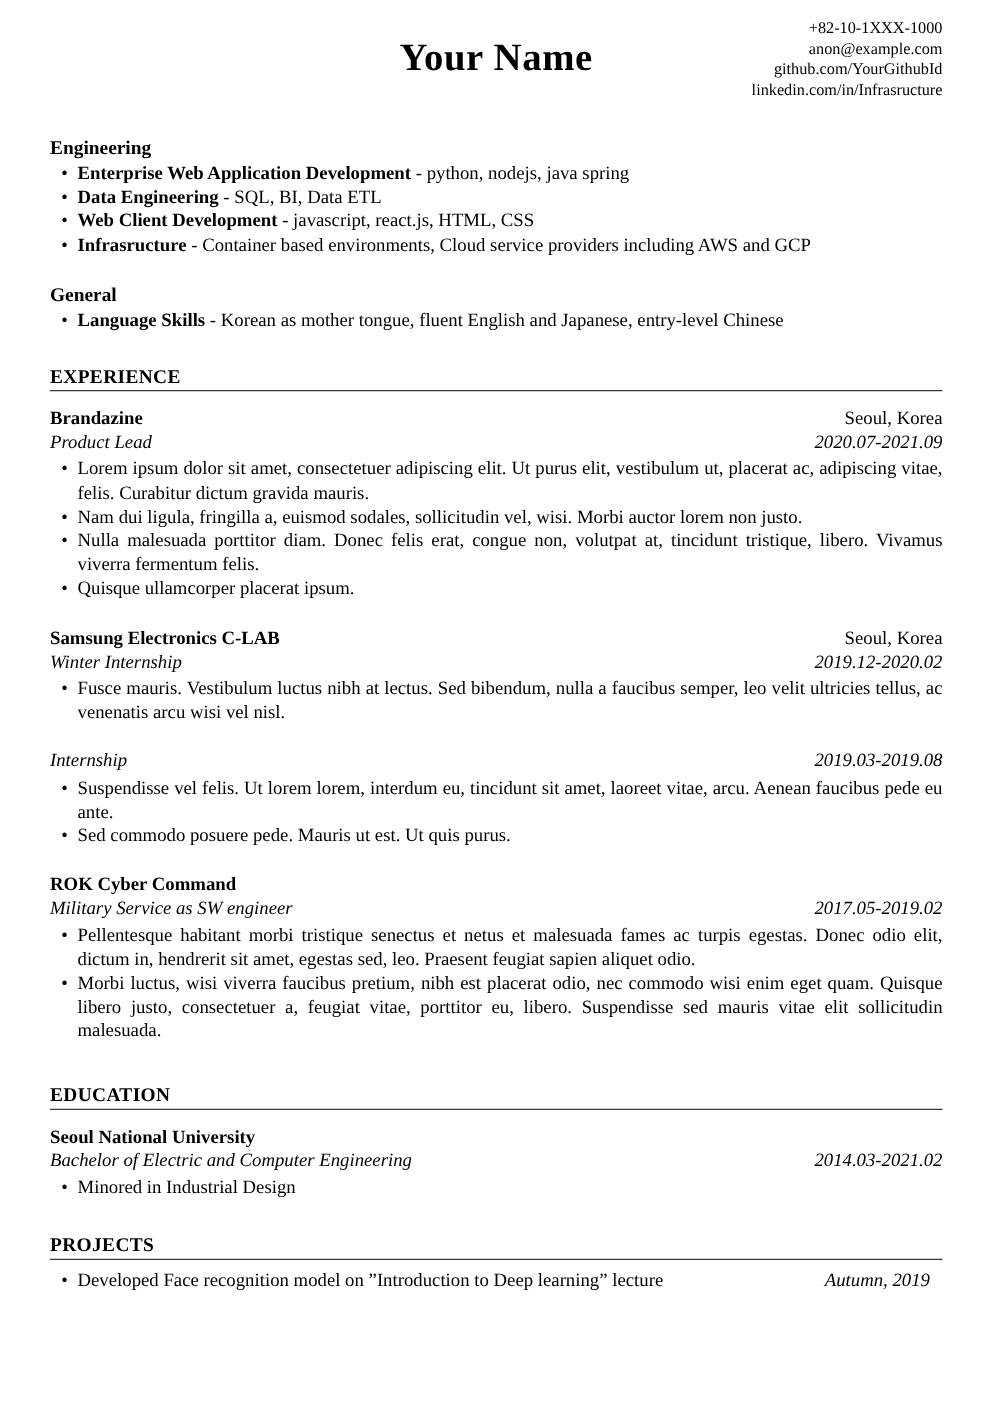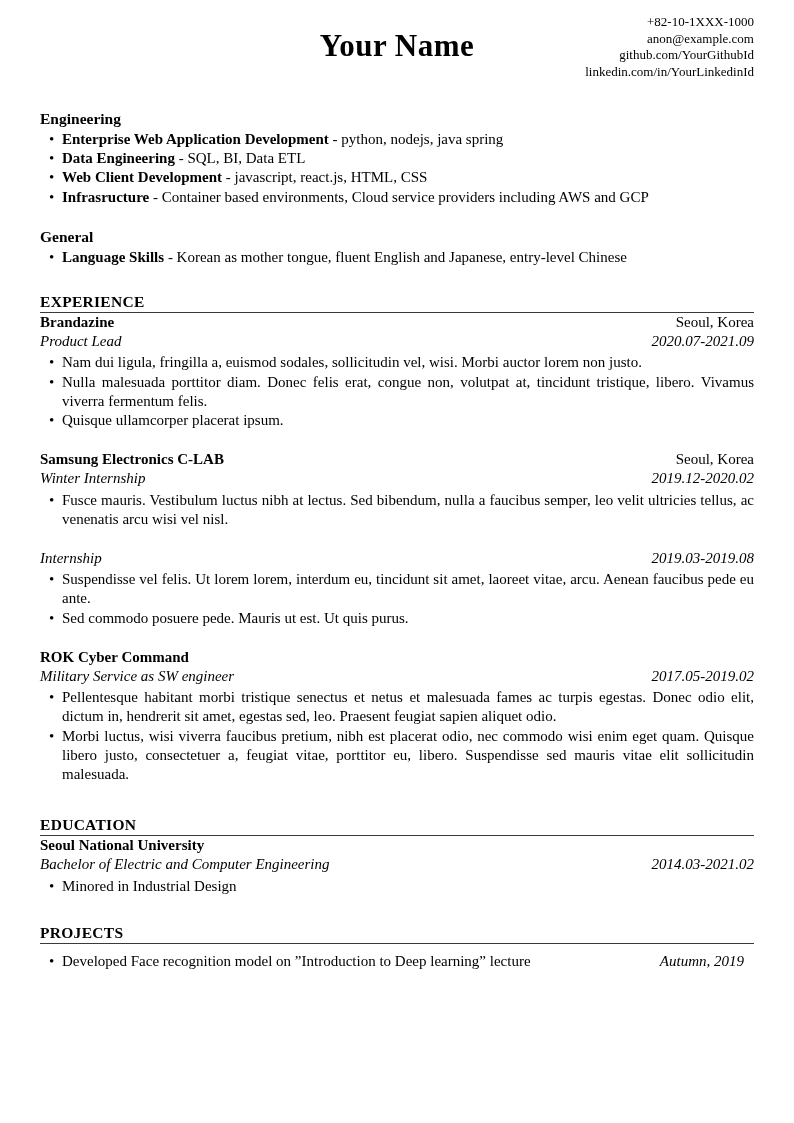--- a/index.html
+++ b/index.html
@@ -100,7 +100,7 @@
       <div>+82-10-1XXX-1000</div>
       <div>anon@example.com</div>
       <div>github.com/YourGithubId</div>
-      <div>linkedin.com/in/YourLinkedinId</div>
+      <div>linkedin.com/in/Infrasructure</div>
     </div>
   </div>
 

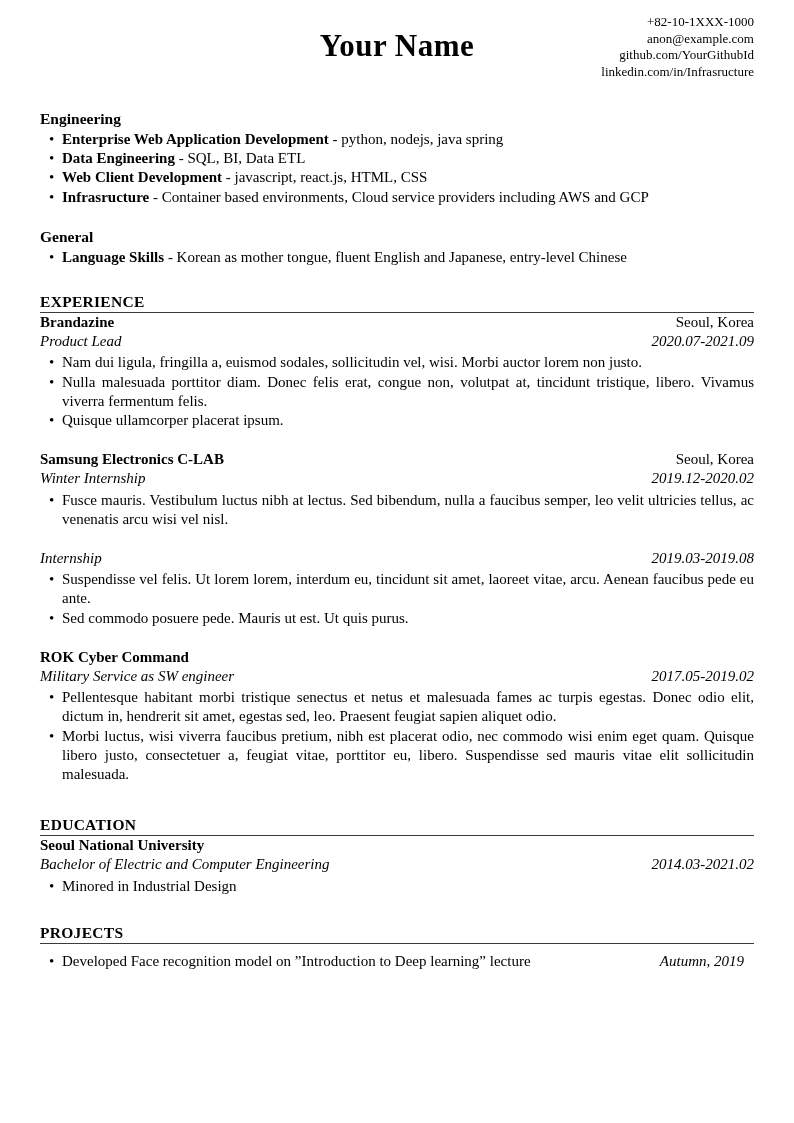--- a/index.html
+++ b/index.html
@@ -70,7 +70,7 @@
   .term { font-weight: bold; }
 
   
-  .entry { }
+  .entry { margin-top: 13px; }
   .entry + .entry { margin-top: 20px; }
   .entry-row {
     display: flex;

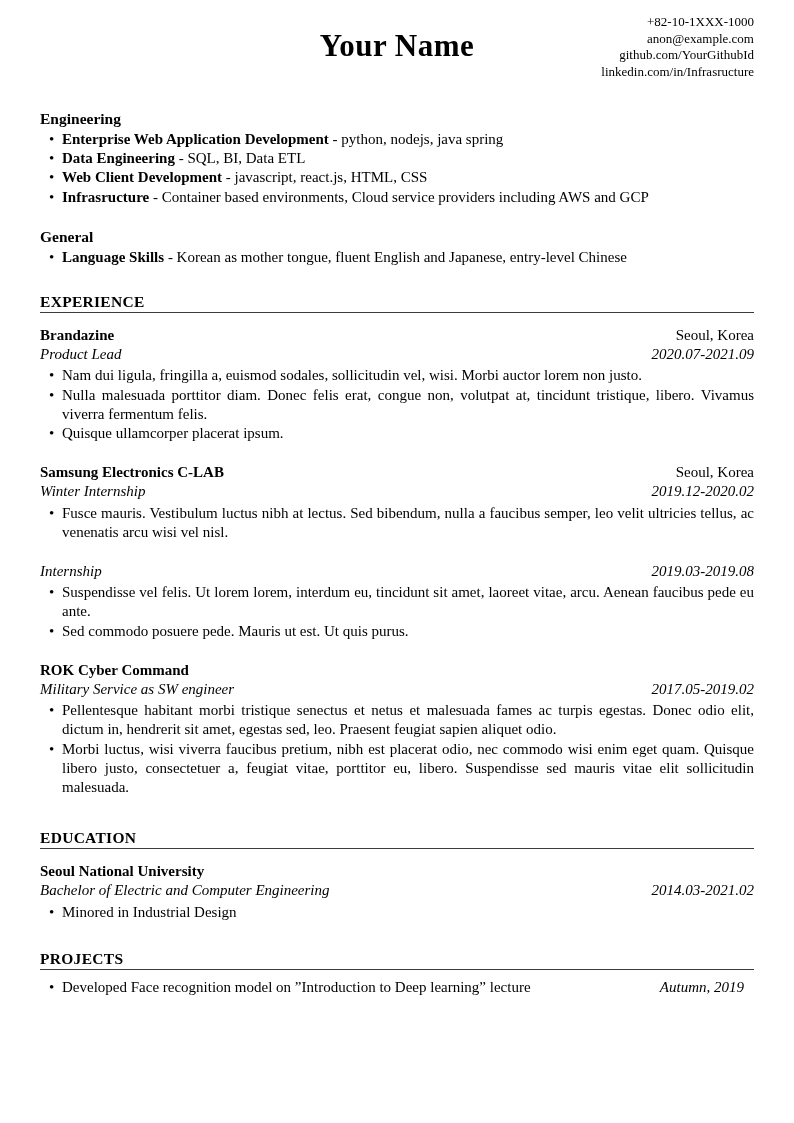--- a/index.html
+++ b/index.html
@@ -137,6 +137,7 @@
         <span class="entry-dates">2020.07-2021.09</span>
       </div>
       <ul class="bullets">
+        <li>Lorem ipsum dolor sit amet, consectetuer adipiscing elit. Ut purus elit, vestibulum ut, placerat ac, adipiscing vitae, felis. Curabitur dictum gravida mauris.</li>
         <li>Nam dui ligula, fringilla a, euismod sodales, sollicitudin vel, wisi. Morbi auctor lorem non justo.</li>
         <li>Nulla malesuada porttitor diam. Donec felis erat, congue non, volutpat at, tincidunt tristique, libero. Vivamus viverra fermentum felis.</li>
         <li>Quisque ullamcorper placerat ipsum.</li>

